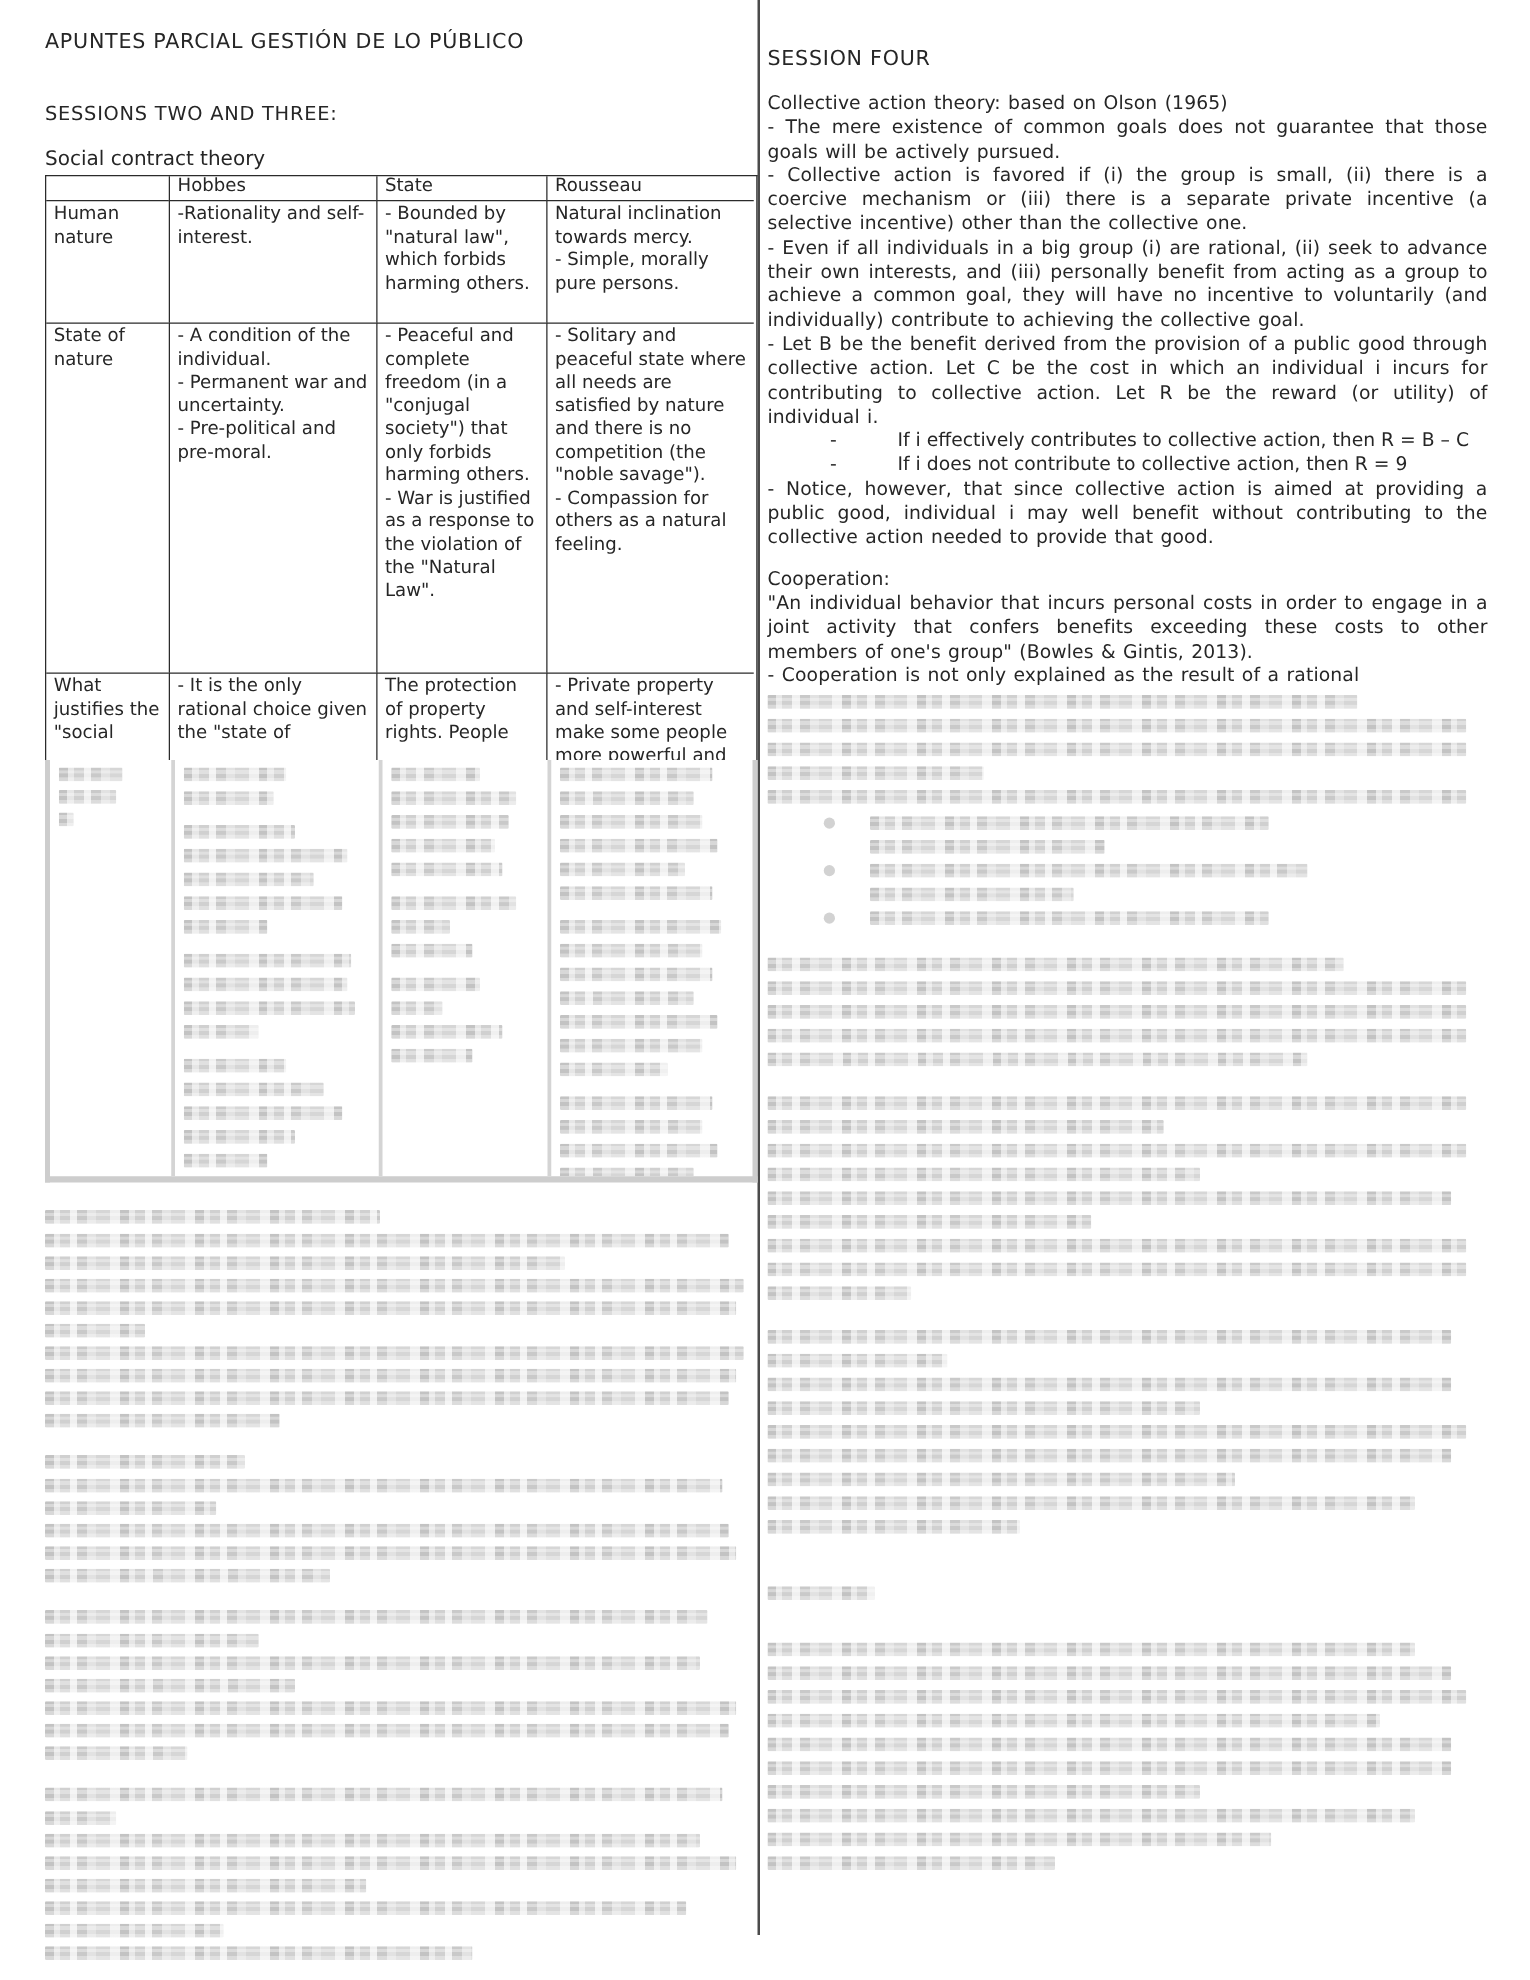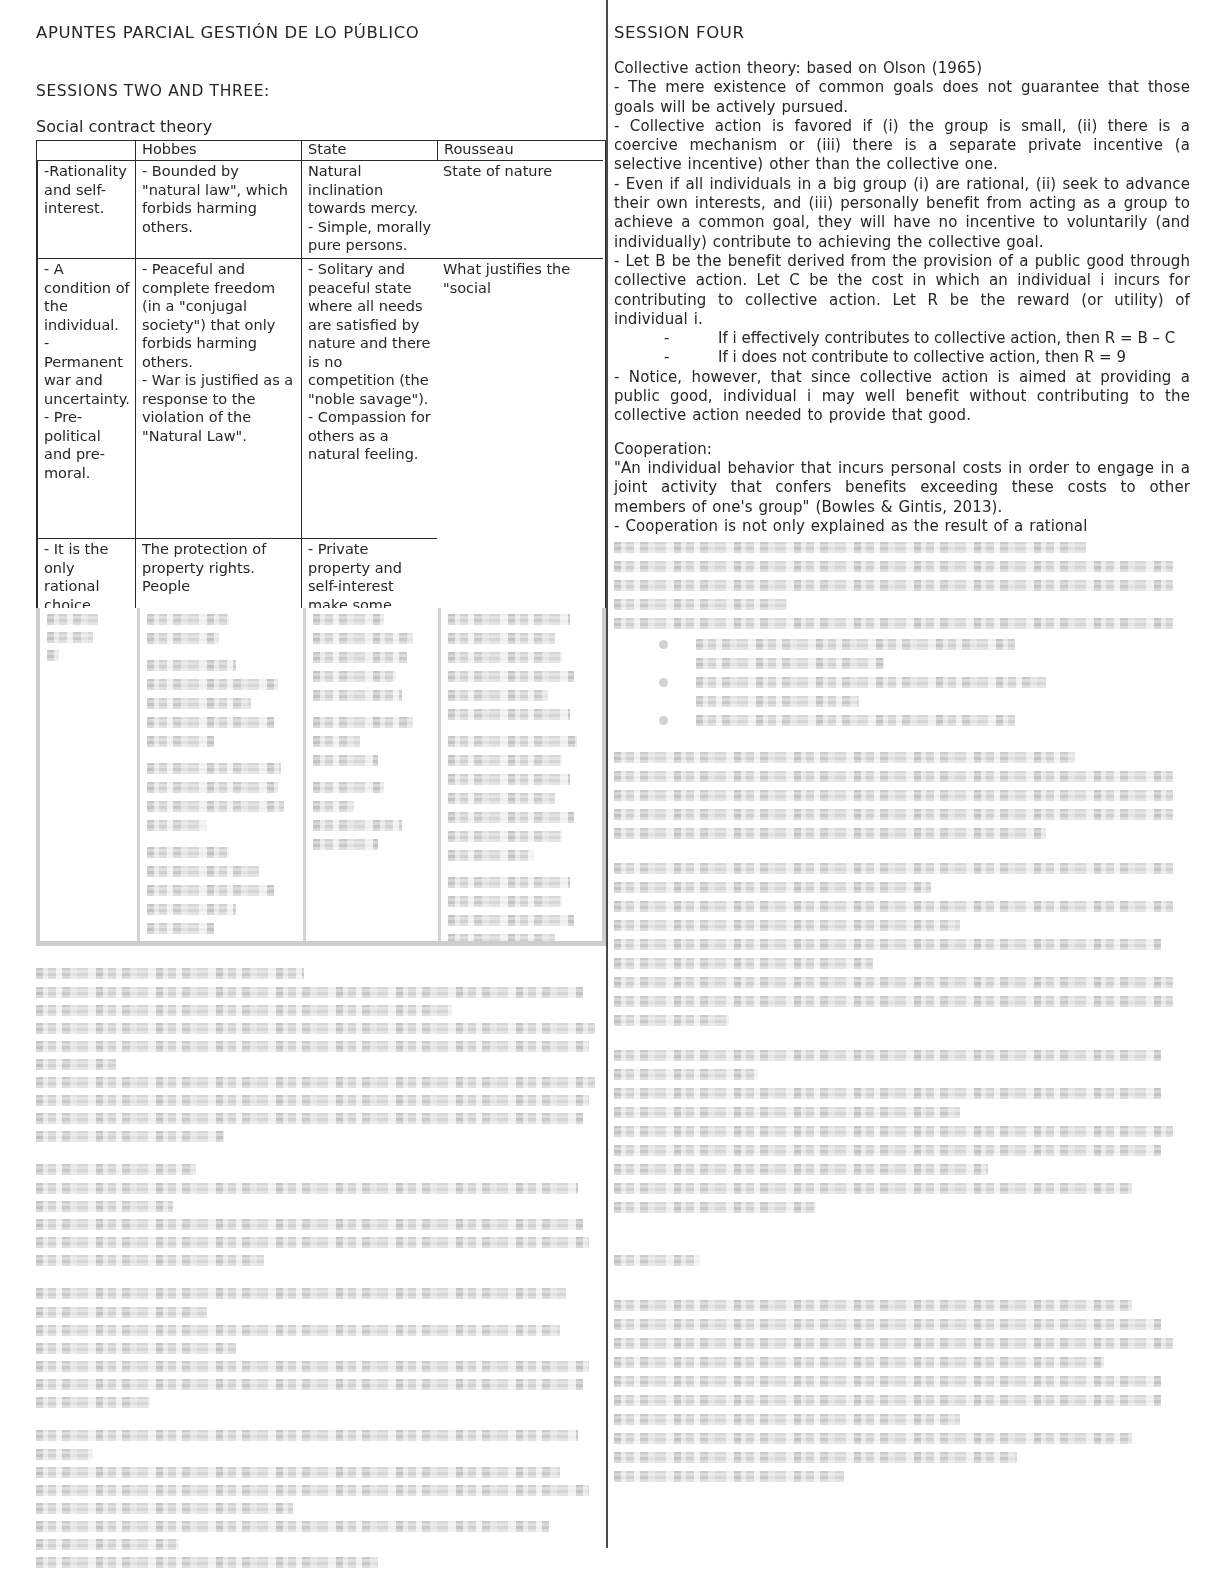--- a/index.html
+++ b/index.html
@@ -338,7 +338,7 @@
   </div>
 
   <div class="col rightc">
-    <div class="doc-title" style="margin-bottom:17px;">SESSION FOUR</div>
+    <div class="doc-title" style="margin-bottom:17px;margin-top:14px;">SESSION FOUR</div>
     <p>Collective action theory: based on Olson (1965)</p>
     <p>- The mere existence of common goals does not guarantee that those goals will be actively pursued.</p>
     <p>- Collective action is favored if (i) the group is small, (ii) there is a coercive mechanism or (iii) there is a separate private incentive (a selective incentive) other than the collective one.</p>

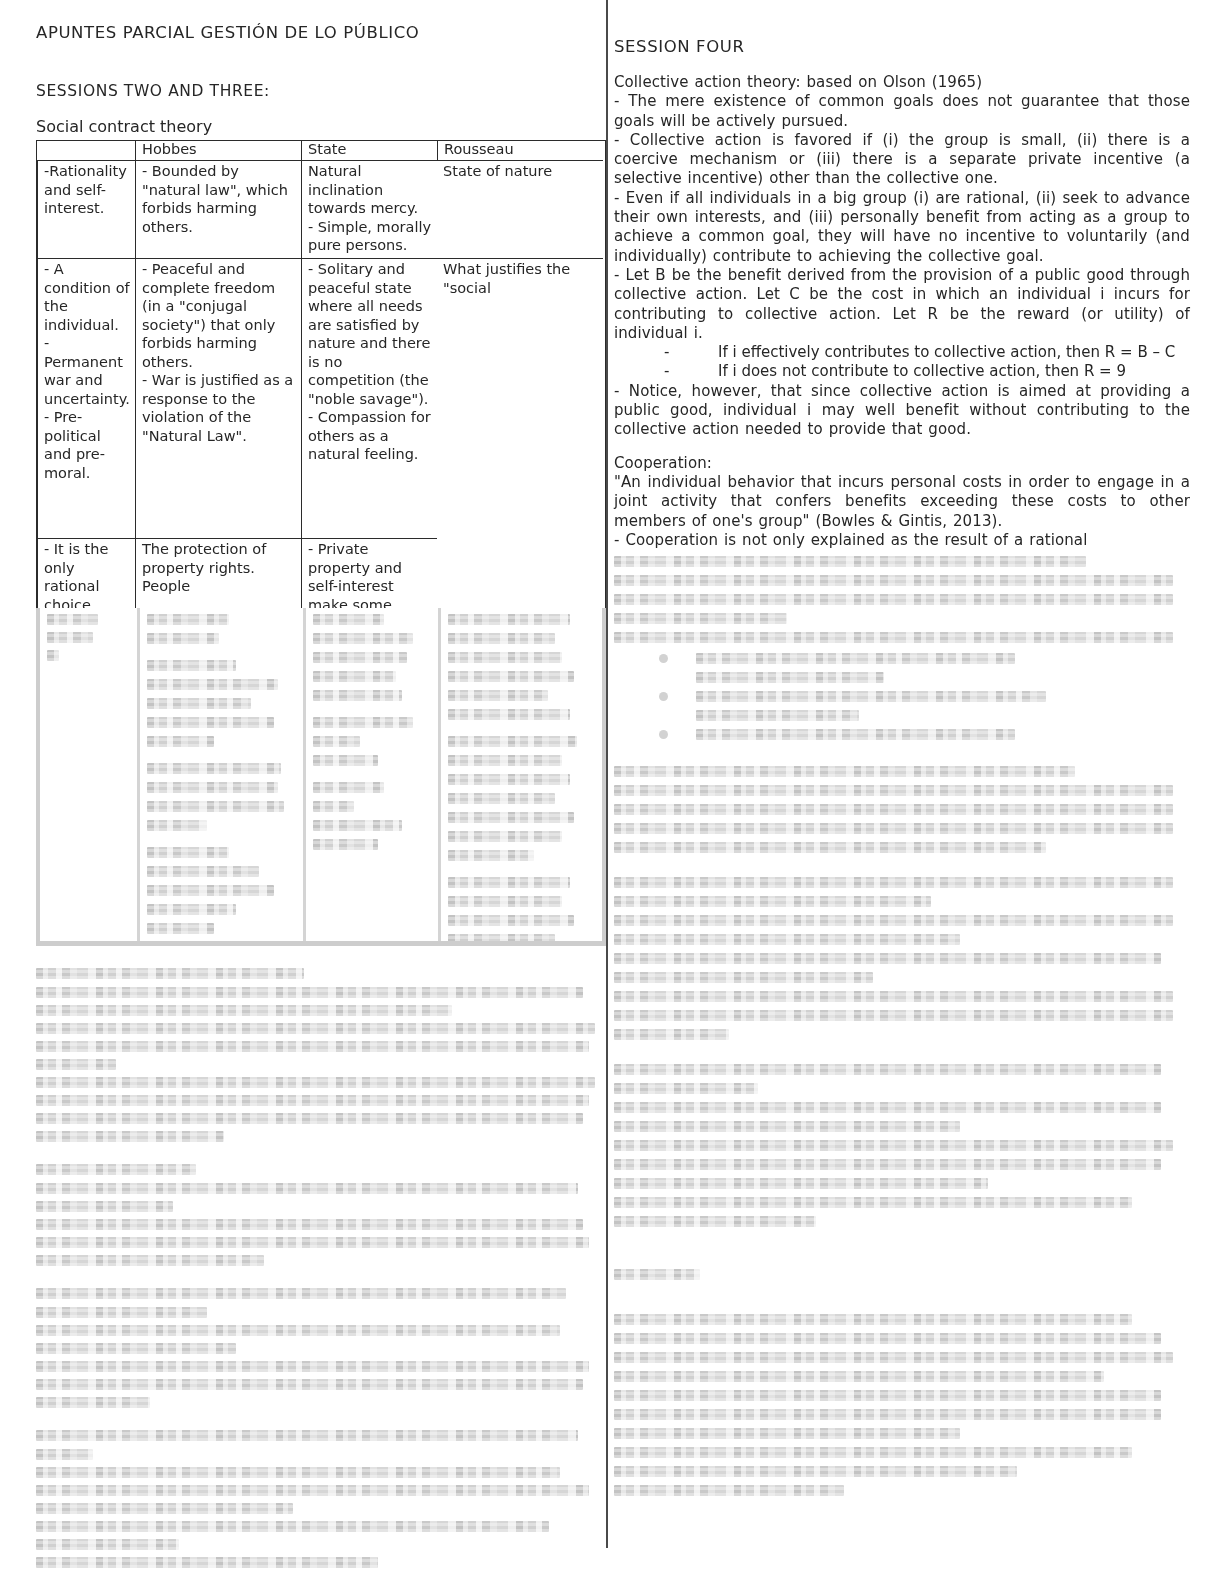--- a/index.html
+++ b/index.html
@@ -65,6 +65,7 @@
       <div class="cell hd bl">State</div>
       <div class="cell hd bl">Rousseau</div>
 
+      <div class="cell bt">Human nature</div>
       <div class="cell bt bl">-Rationality and self-interest.</div>
       <div class="cell bt bl">- Bounded by "natural law", which forbids harming others.</div>
       <div class="cell bt bl">Natural inclination towards mercy.

